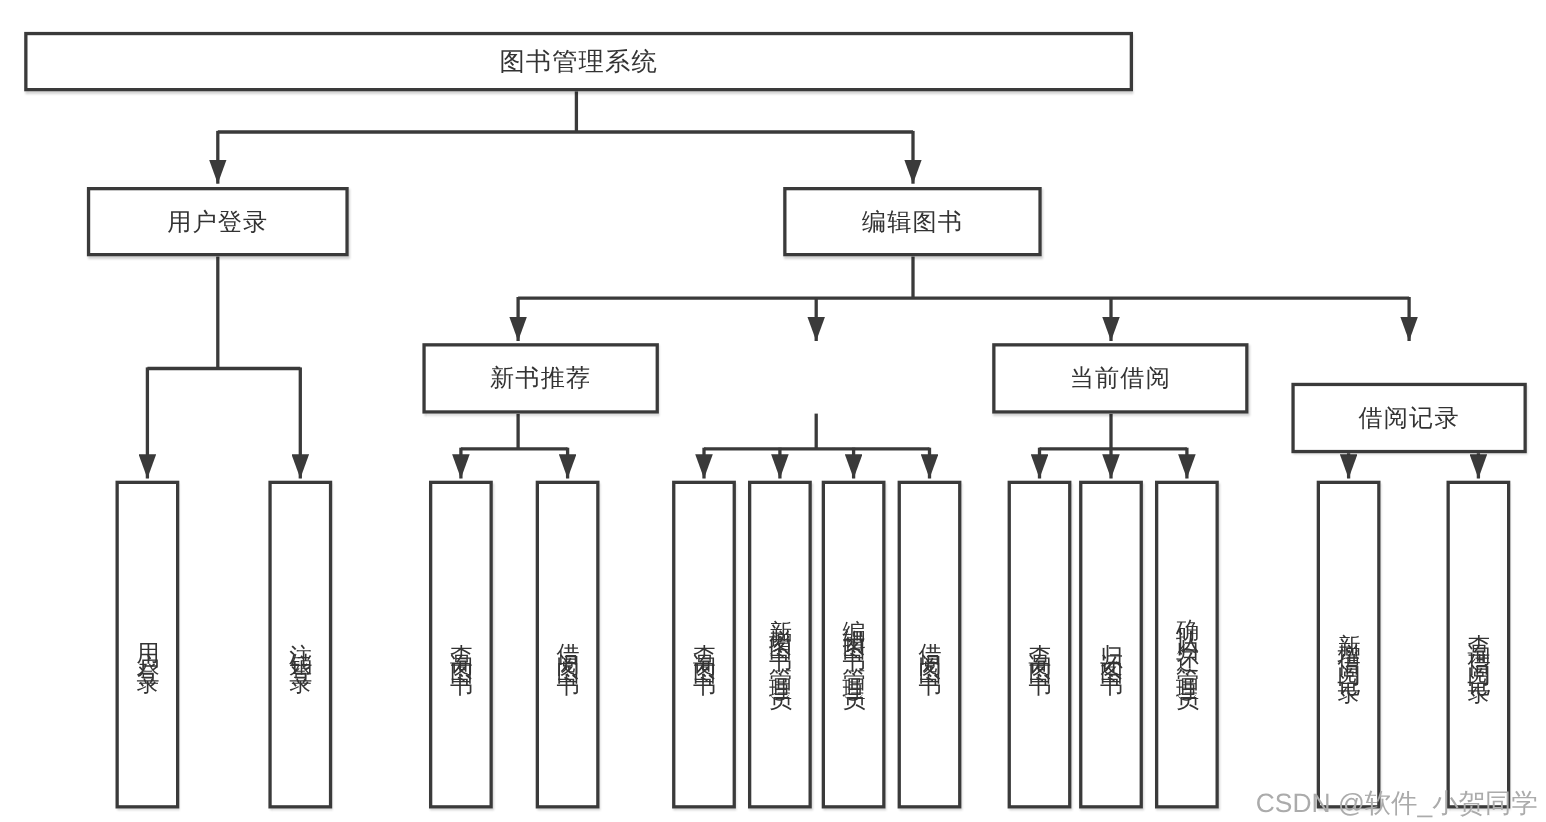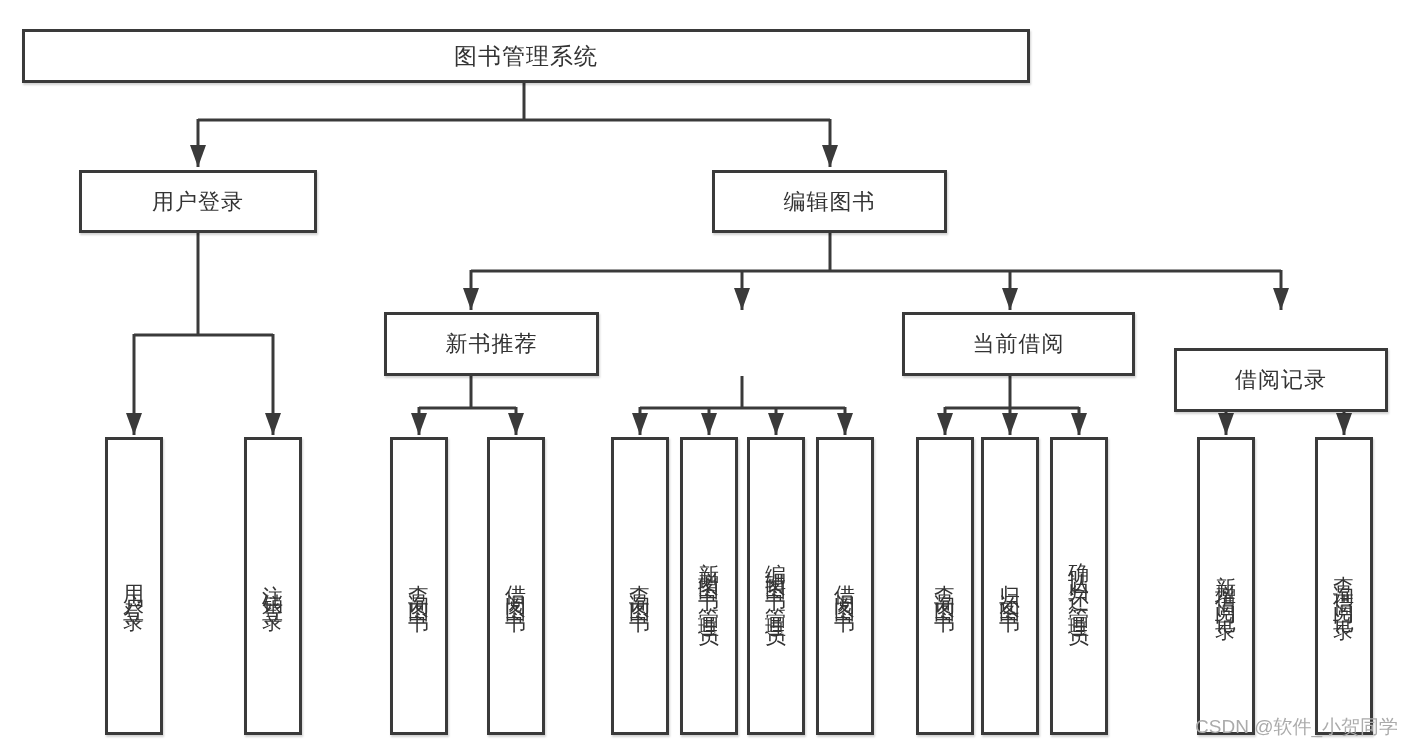--- a/index.html
+++ b/index.html
@@ -48,7 +48,7 @@
     position: absolute;
     top: 714px;
     right: 7px;
-    font-size: 19px;
+    font-size: 24px;
     color: var(--watermark);
     white-space: nowrap;
   }

